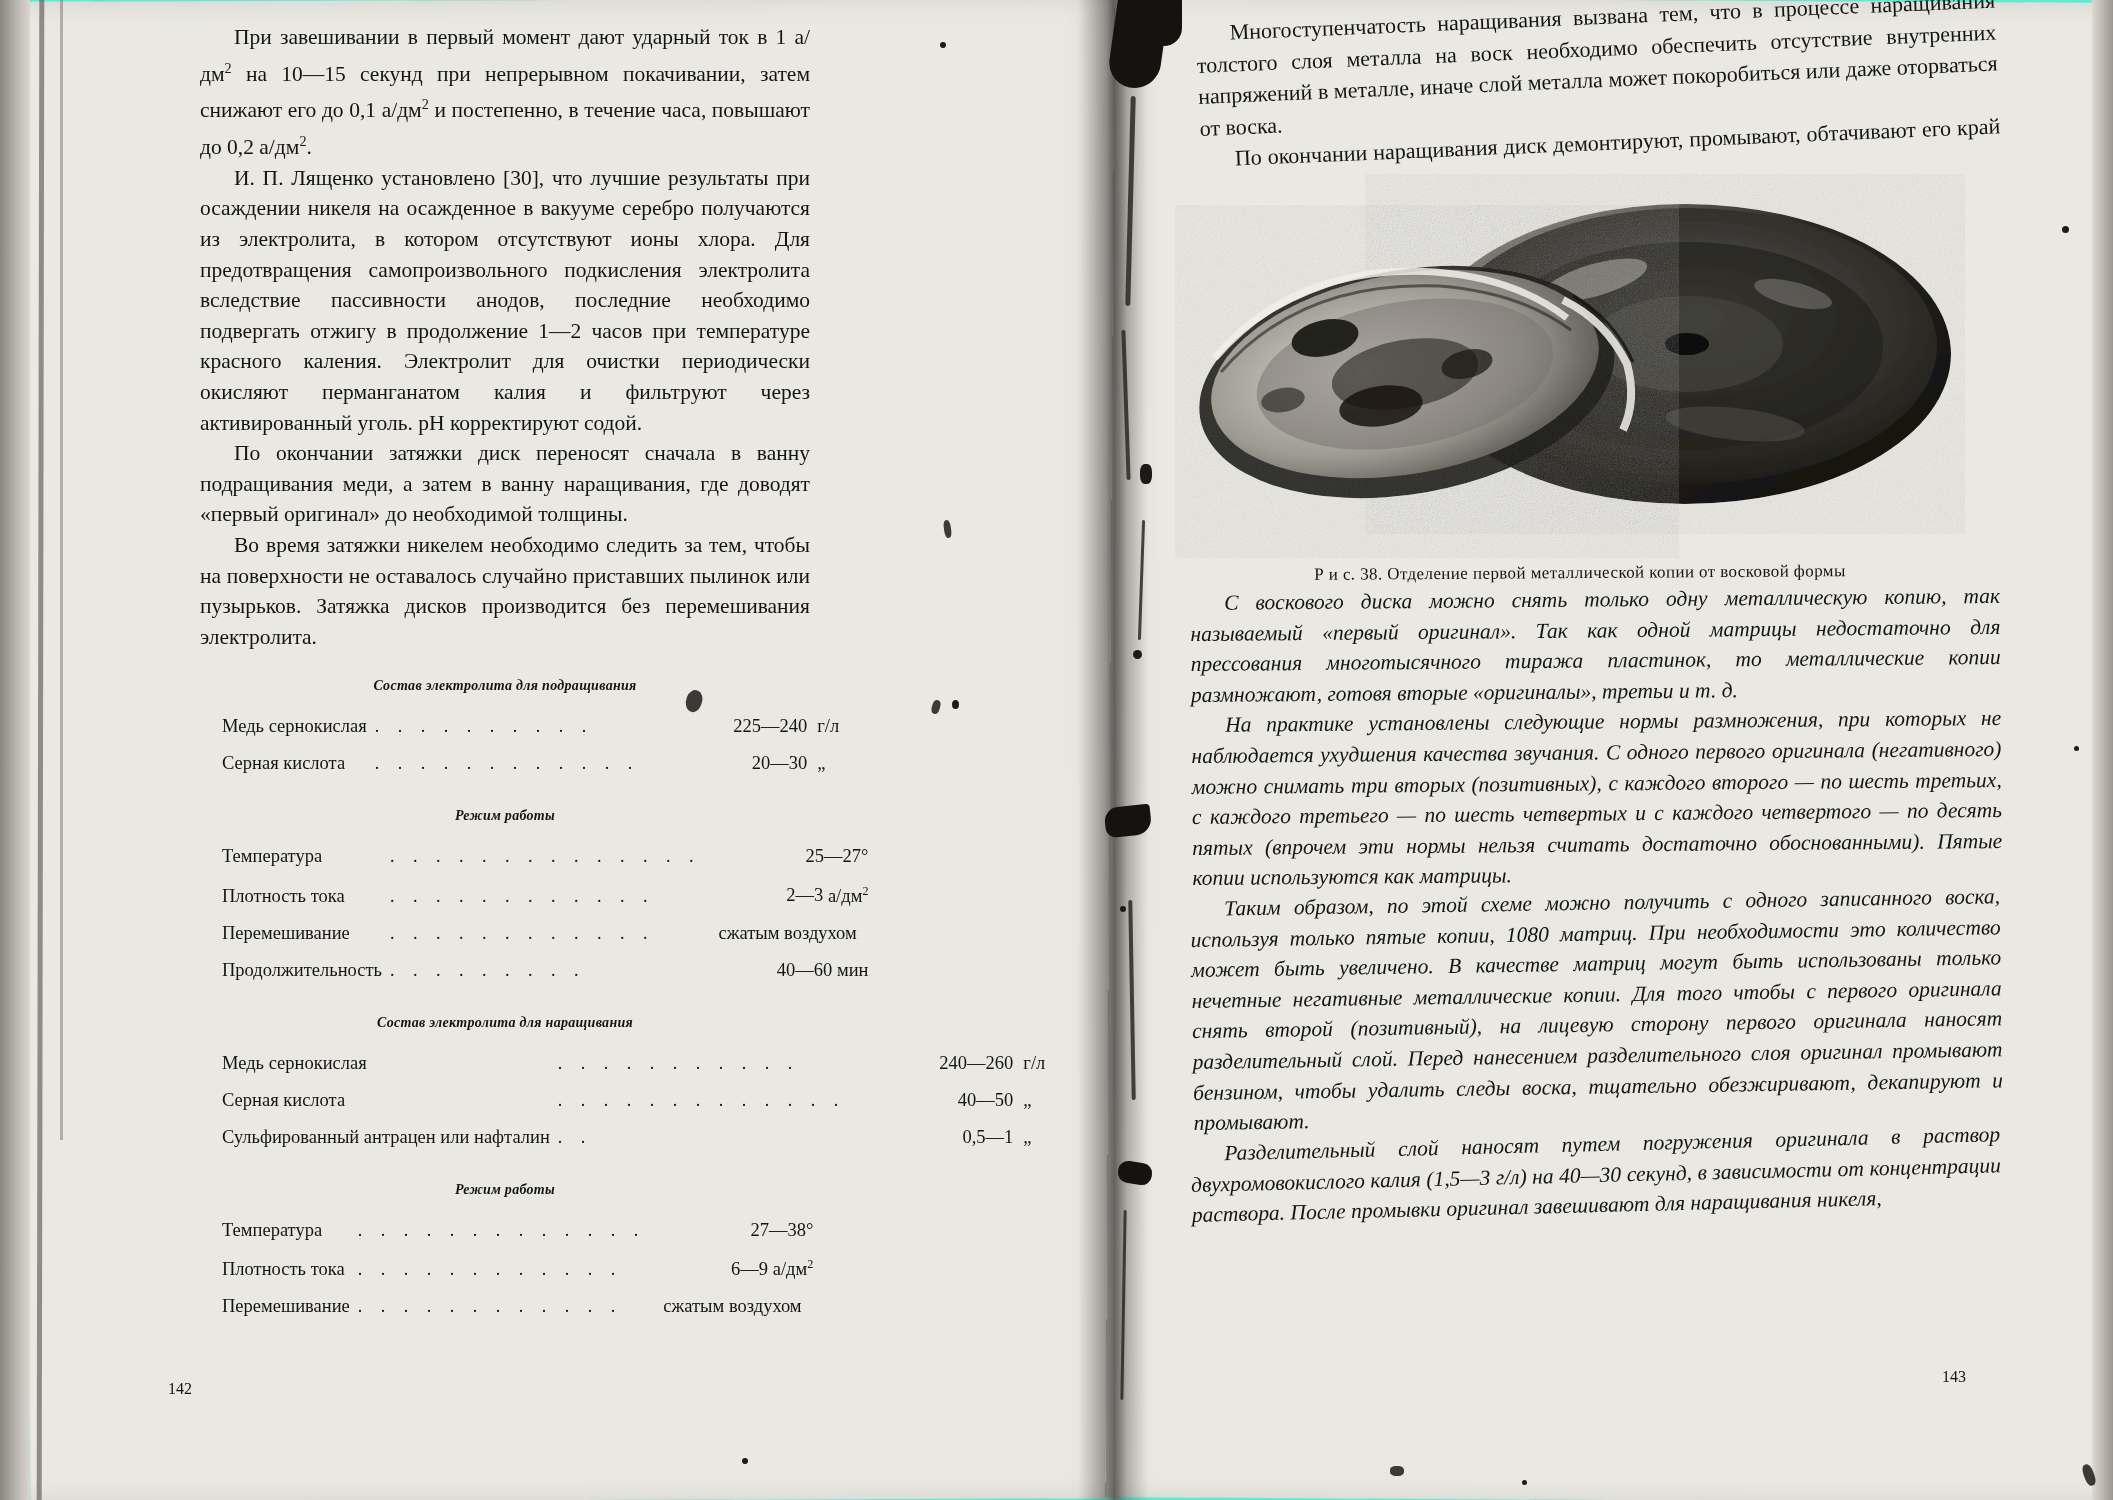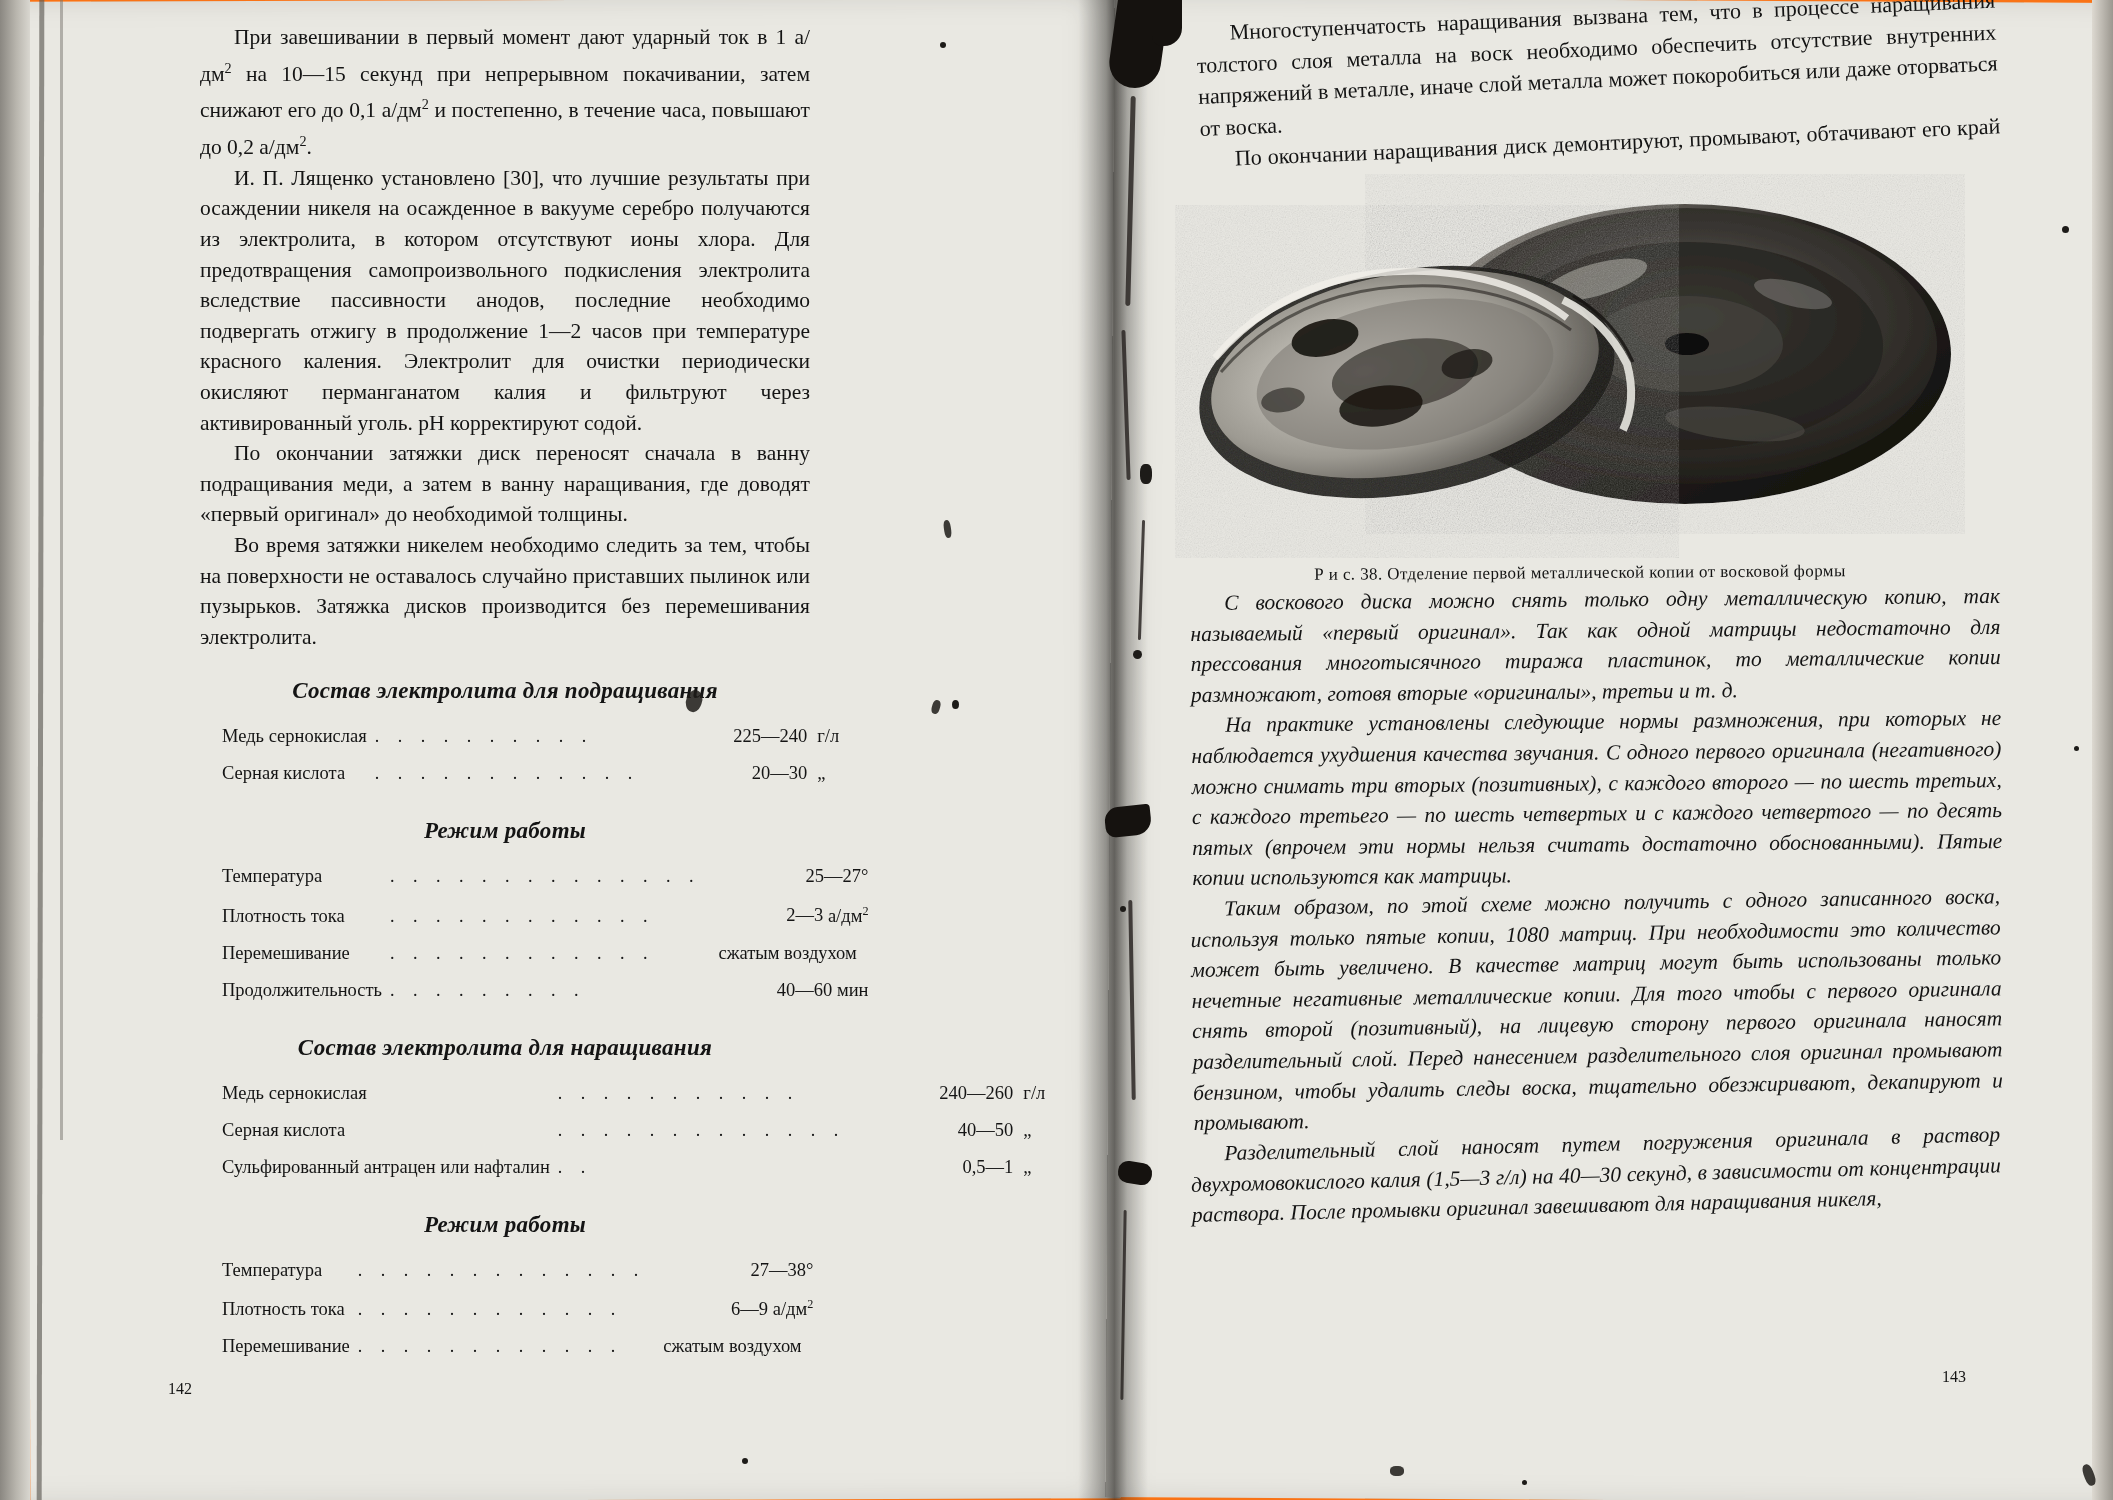--- a/index.html
+++ b/index.html
@@ -7,7 +7,7 @@
   #page{
     position:relative;
     width:2113px;height:1500px;
-    background:#f97316;
+    background:#5eead4;
     overflow:hidden;
     font-family:"Liberation Serif", serif;
     color:#141414;

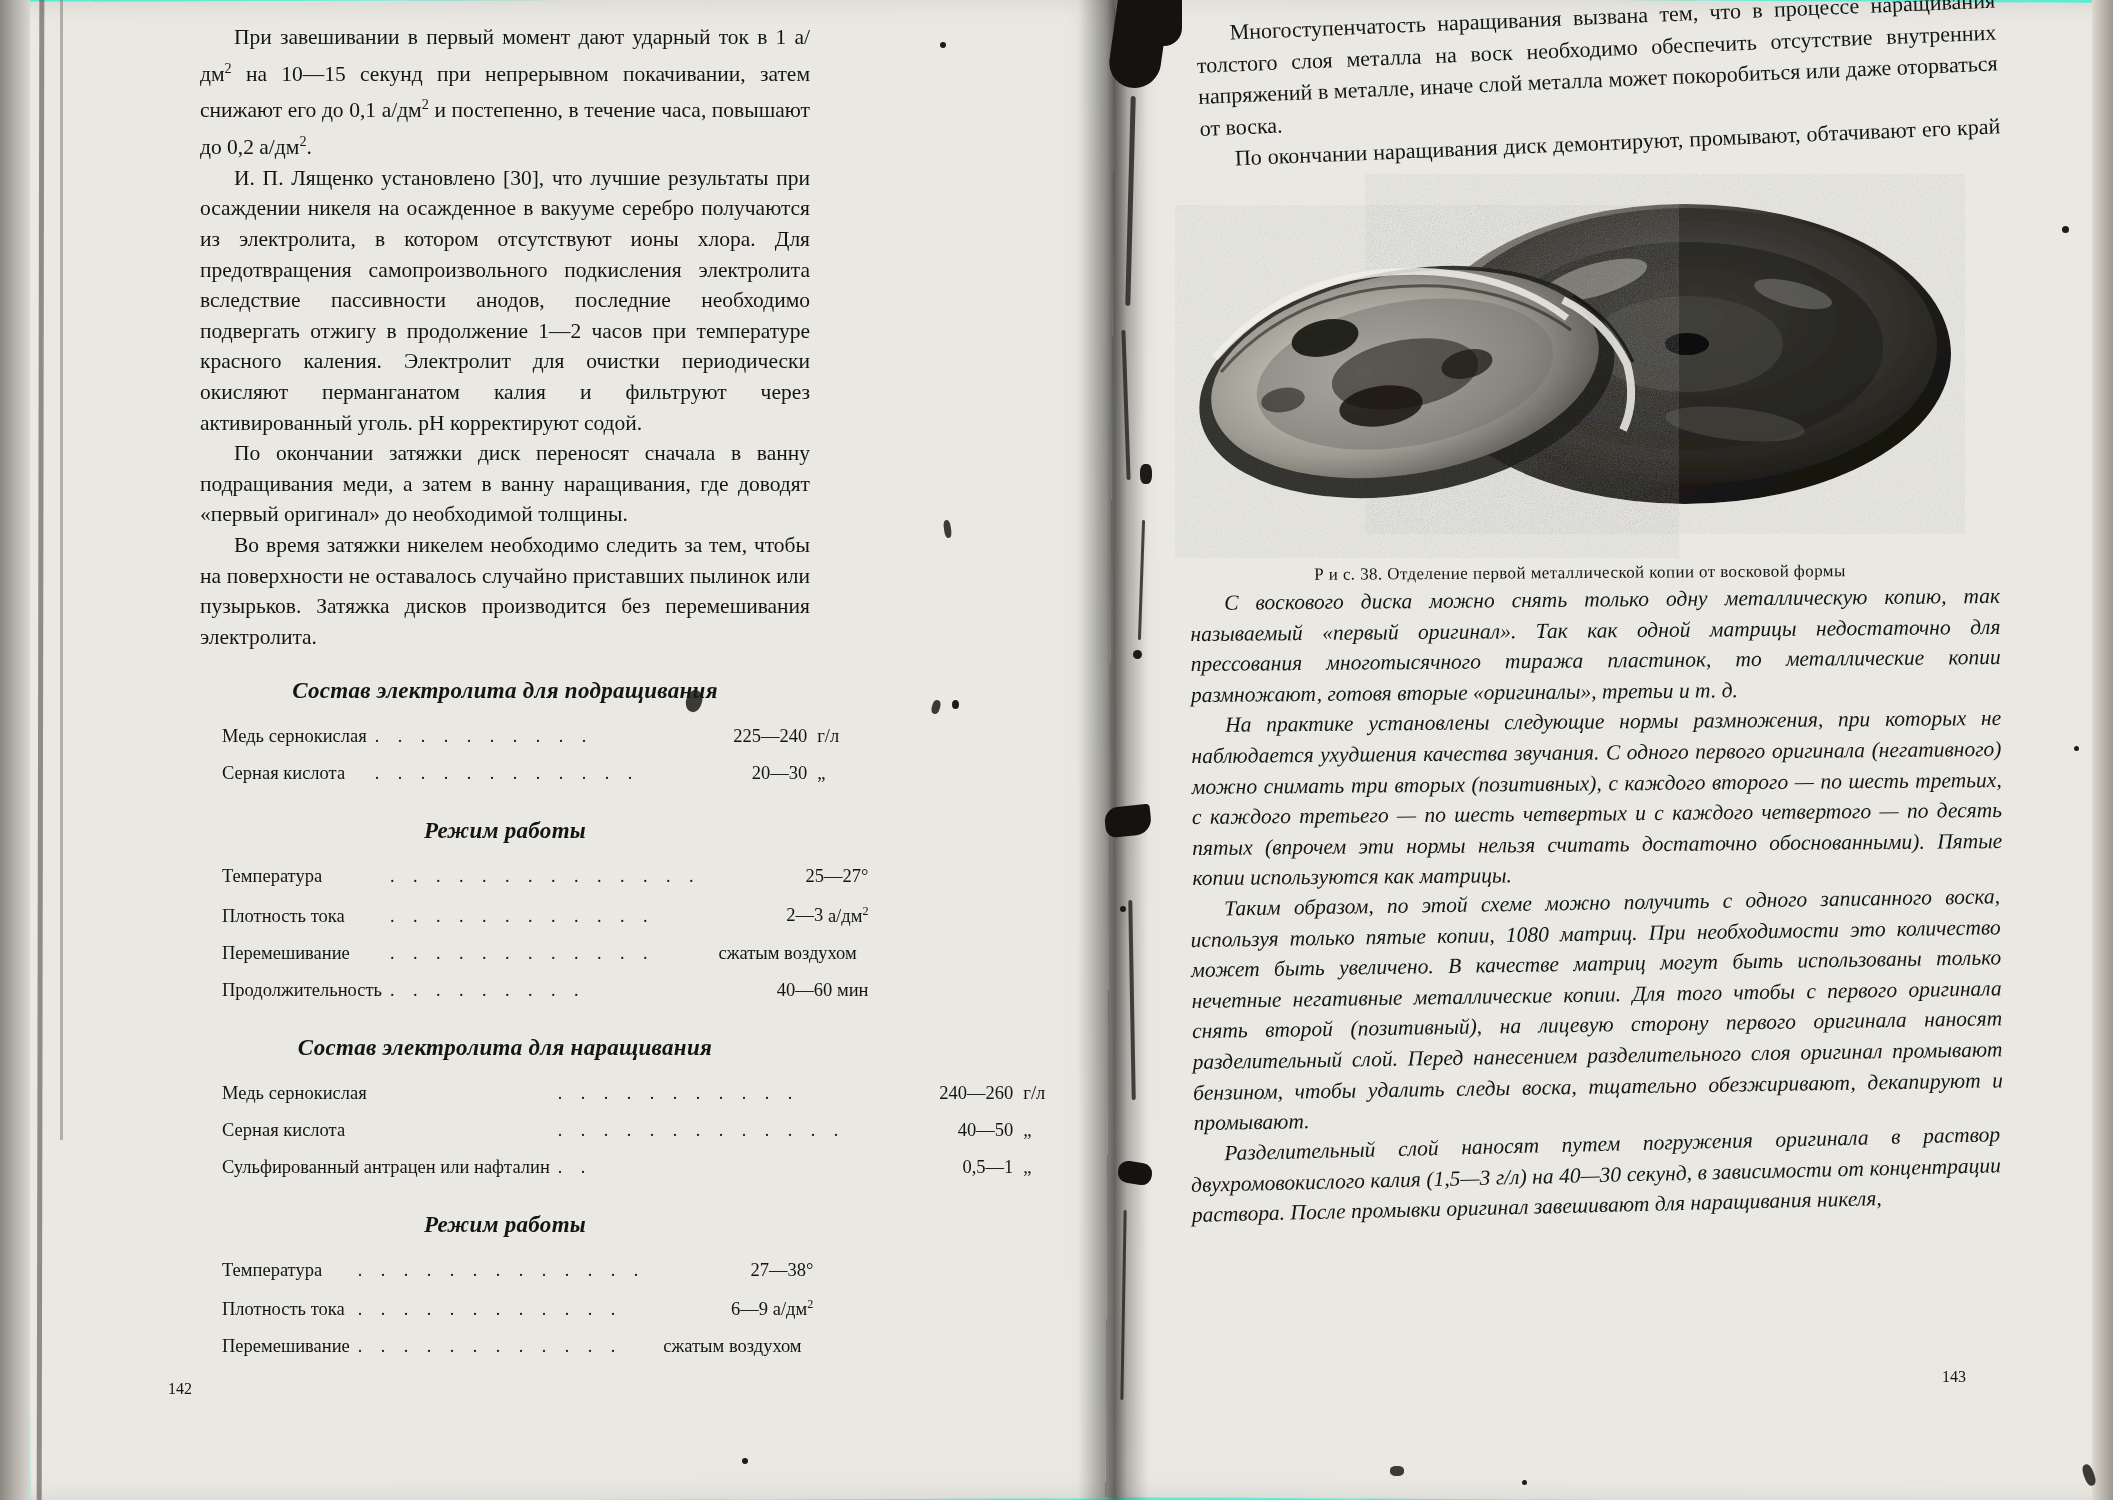--- a/index.html
+++ b/index.html
@@ -75,7 +75,7 @@
     text-align:center;
     font-style:italic;
     font-weight:bold;
-    font-size:23px;
+    font-size:14px;
     margin:26px 0 14px 0;
     letter-spacing:.3px;
   }

